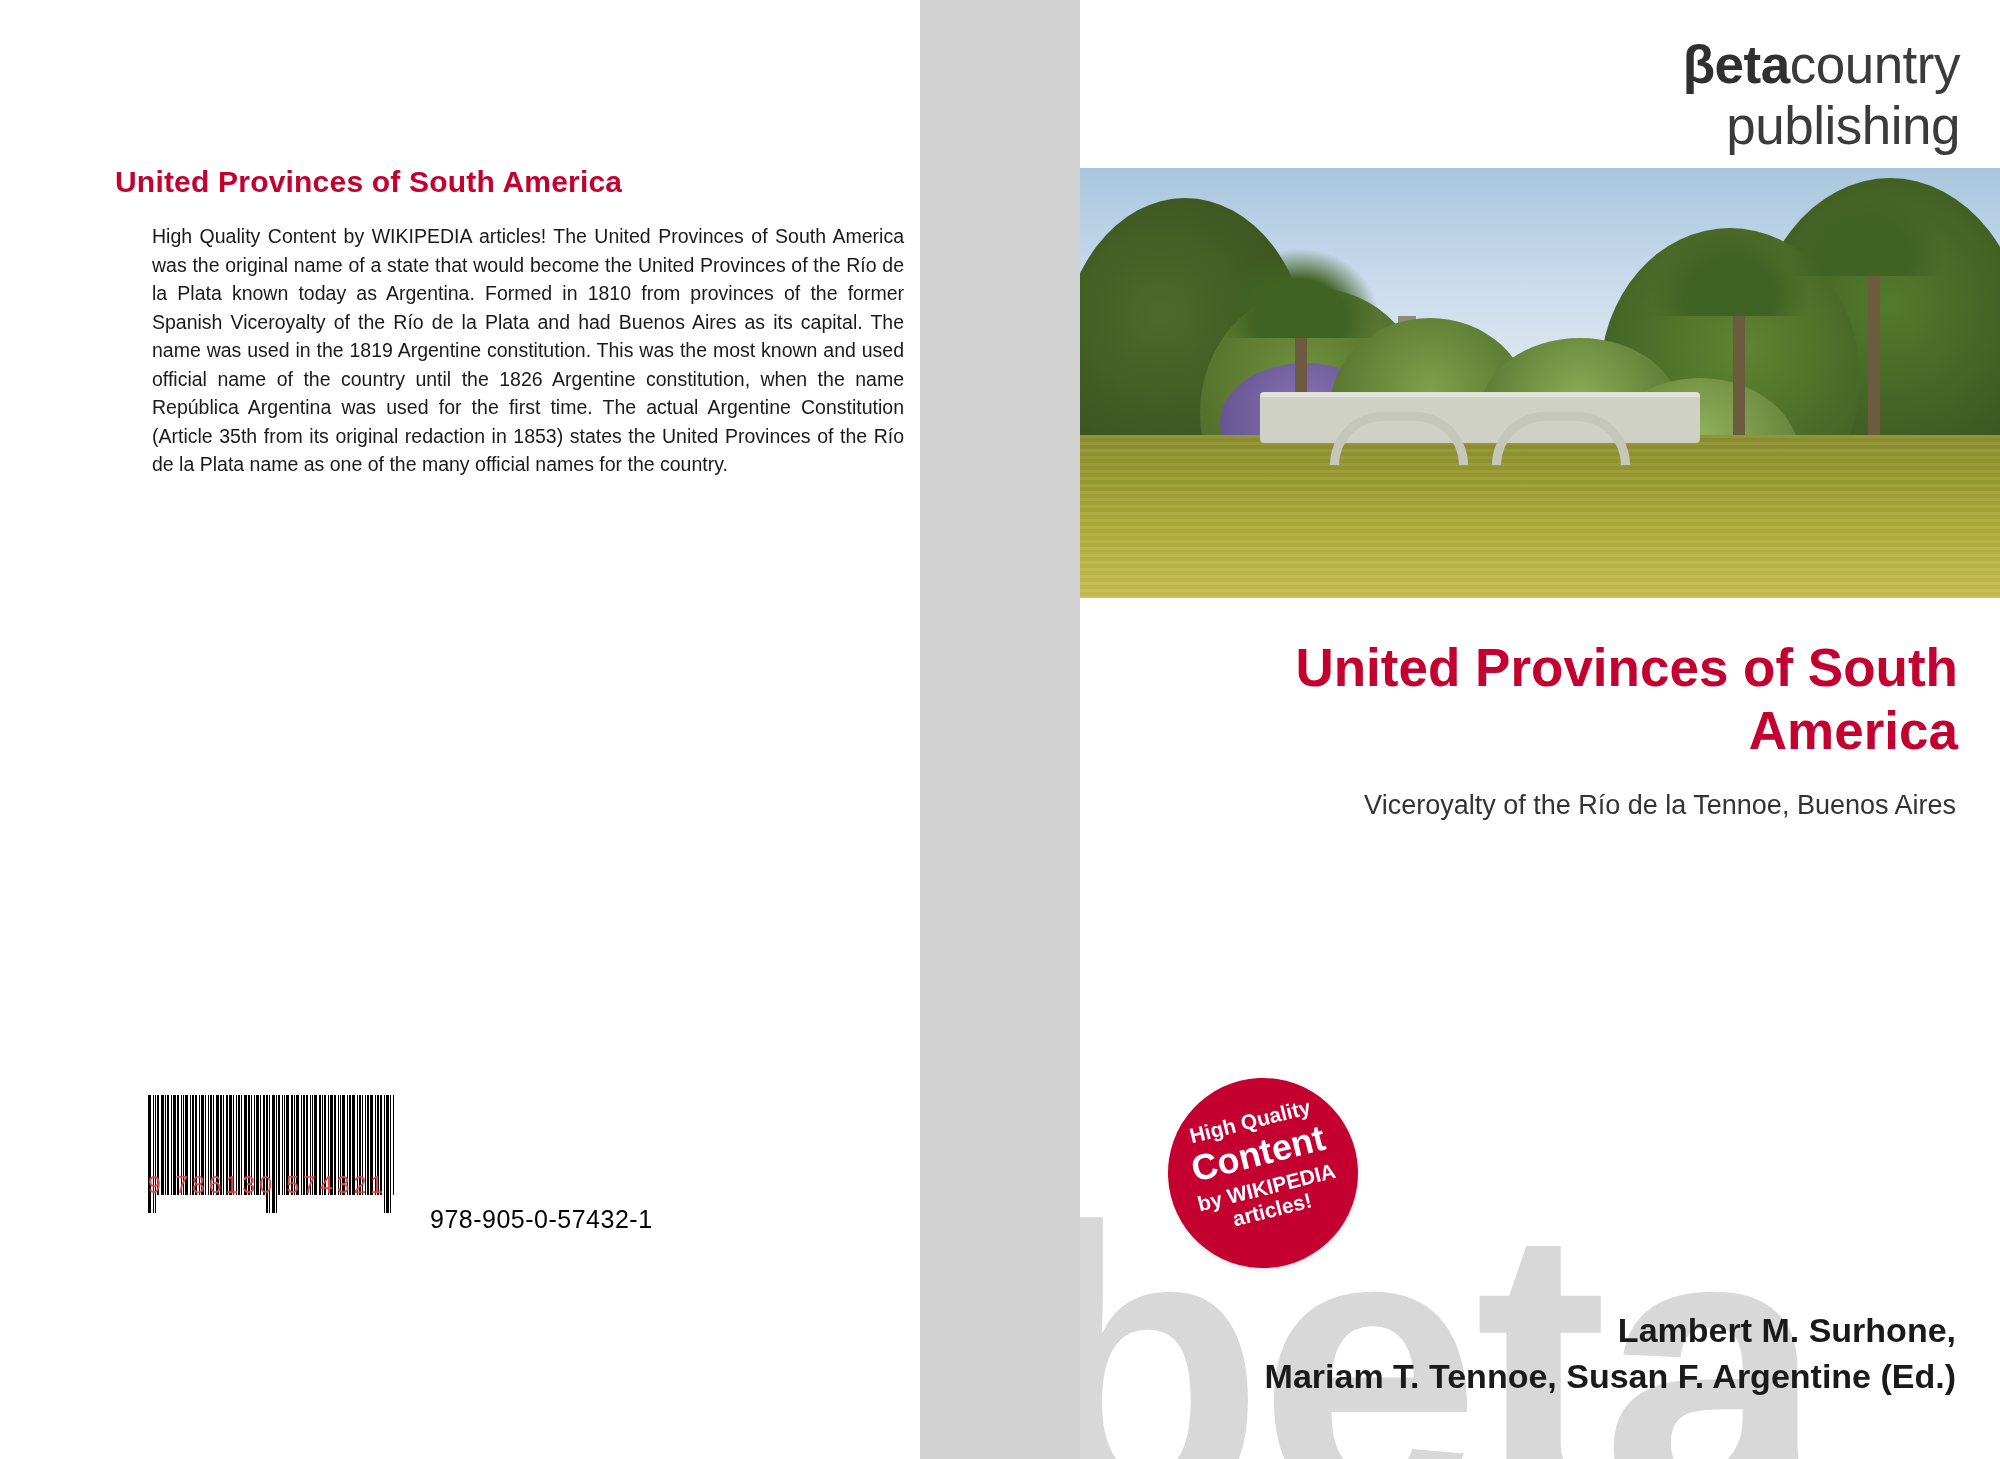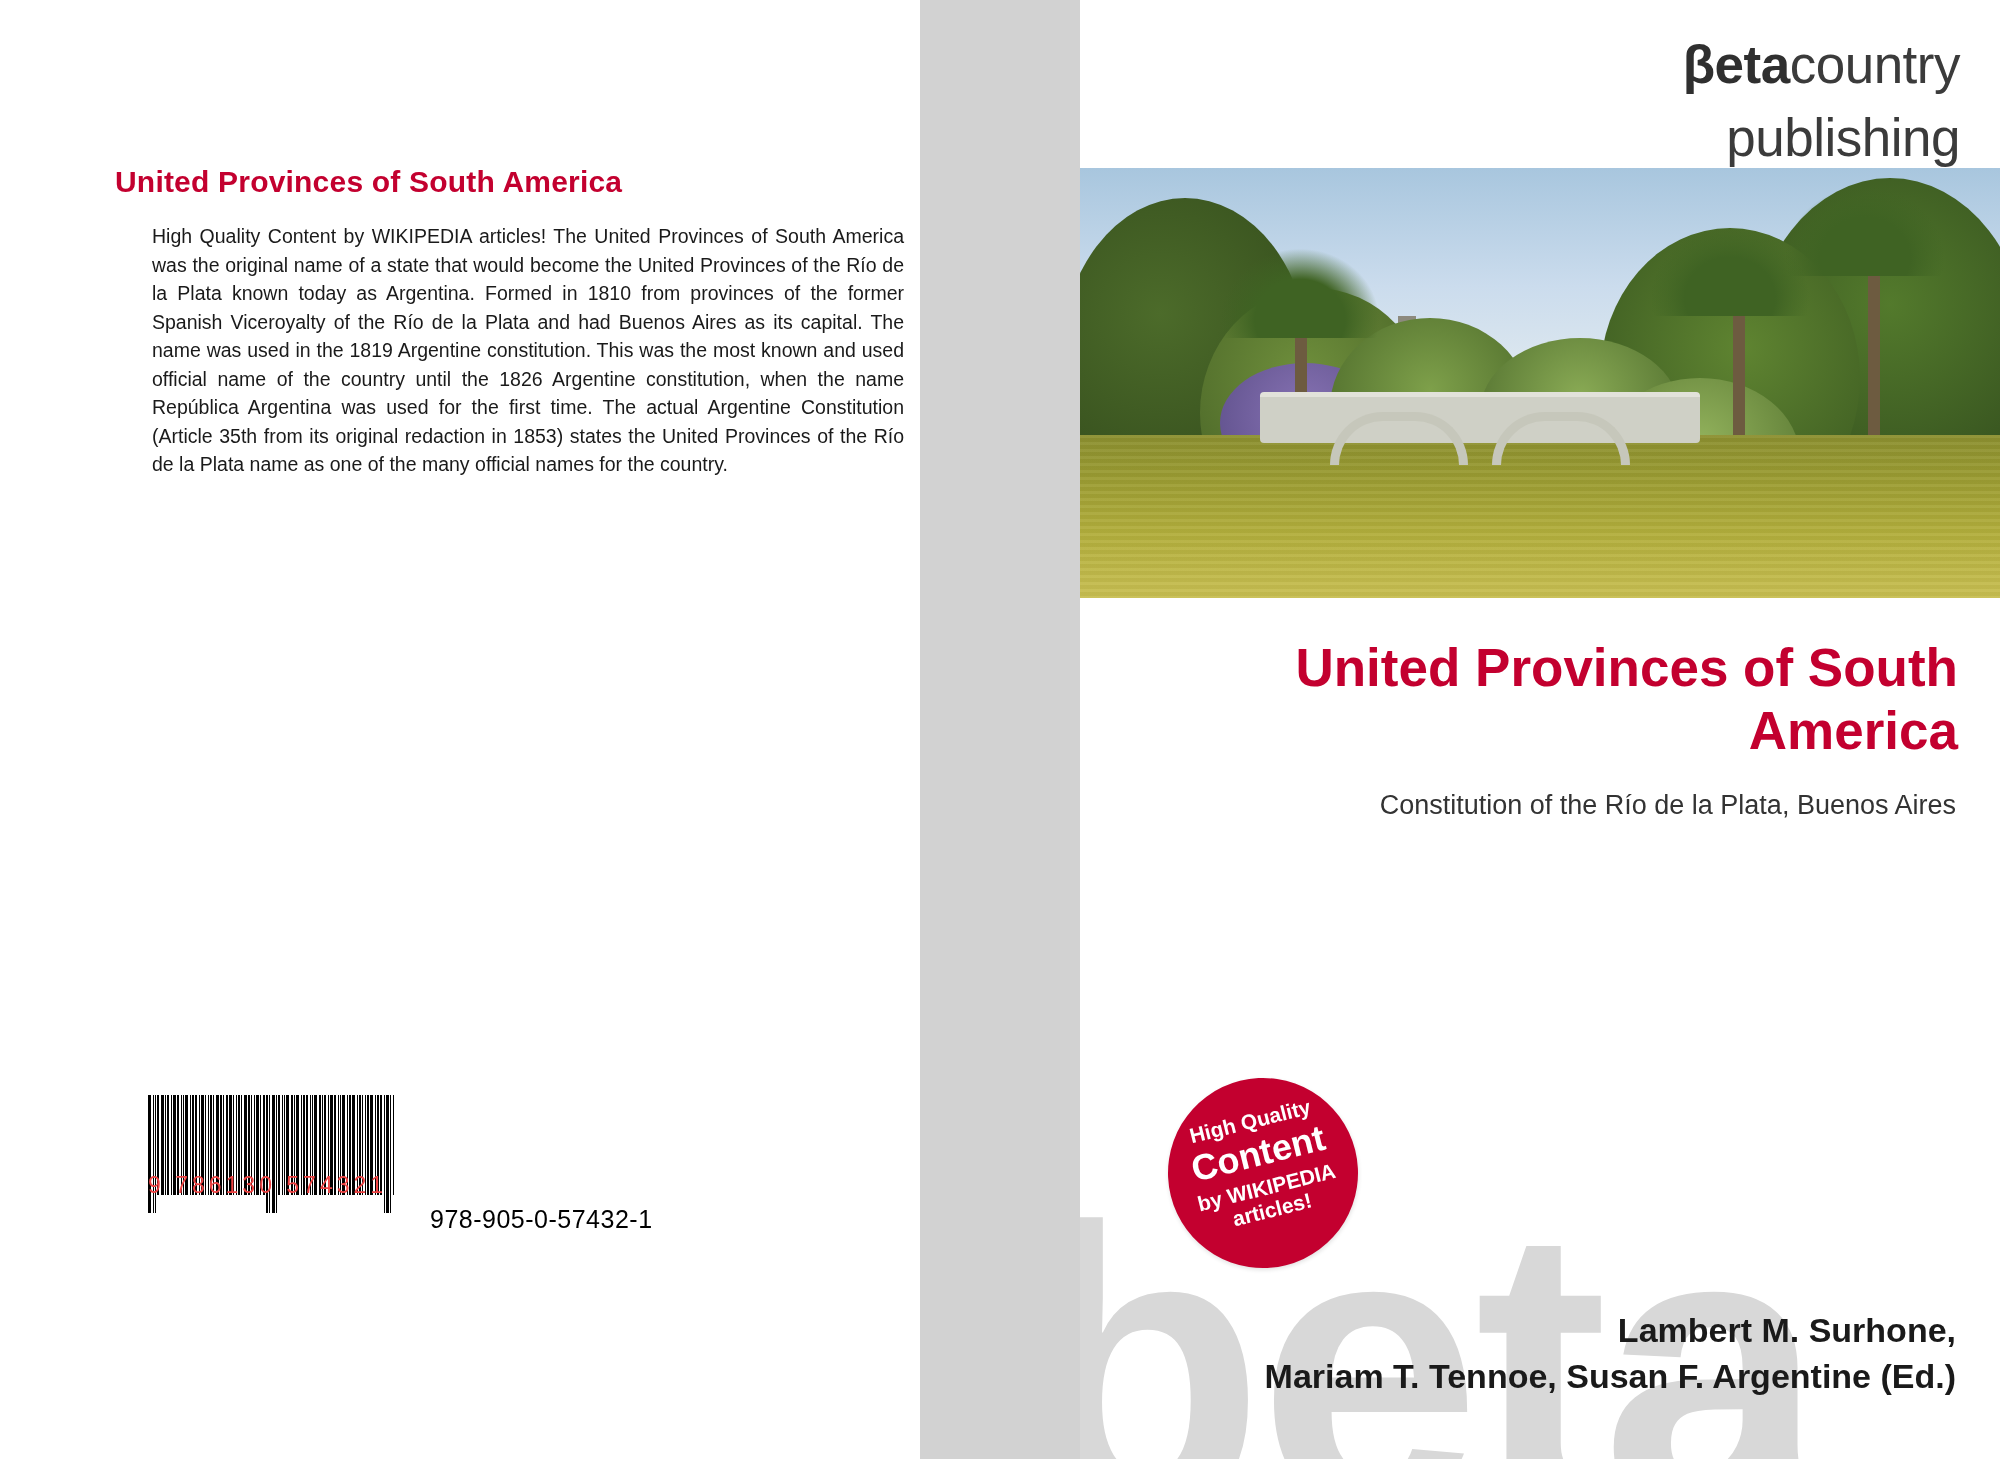--- a/index.html
+++ b/index.html
@@ -137,7 +137,7 @@
   }
   .publisher-logo .line2 {
     font-size: 53px;
-    margin-top: 20px;
+    margin-top: 8px;
     letter-spacing: -0.5px;
   }
 

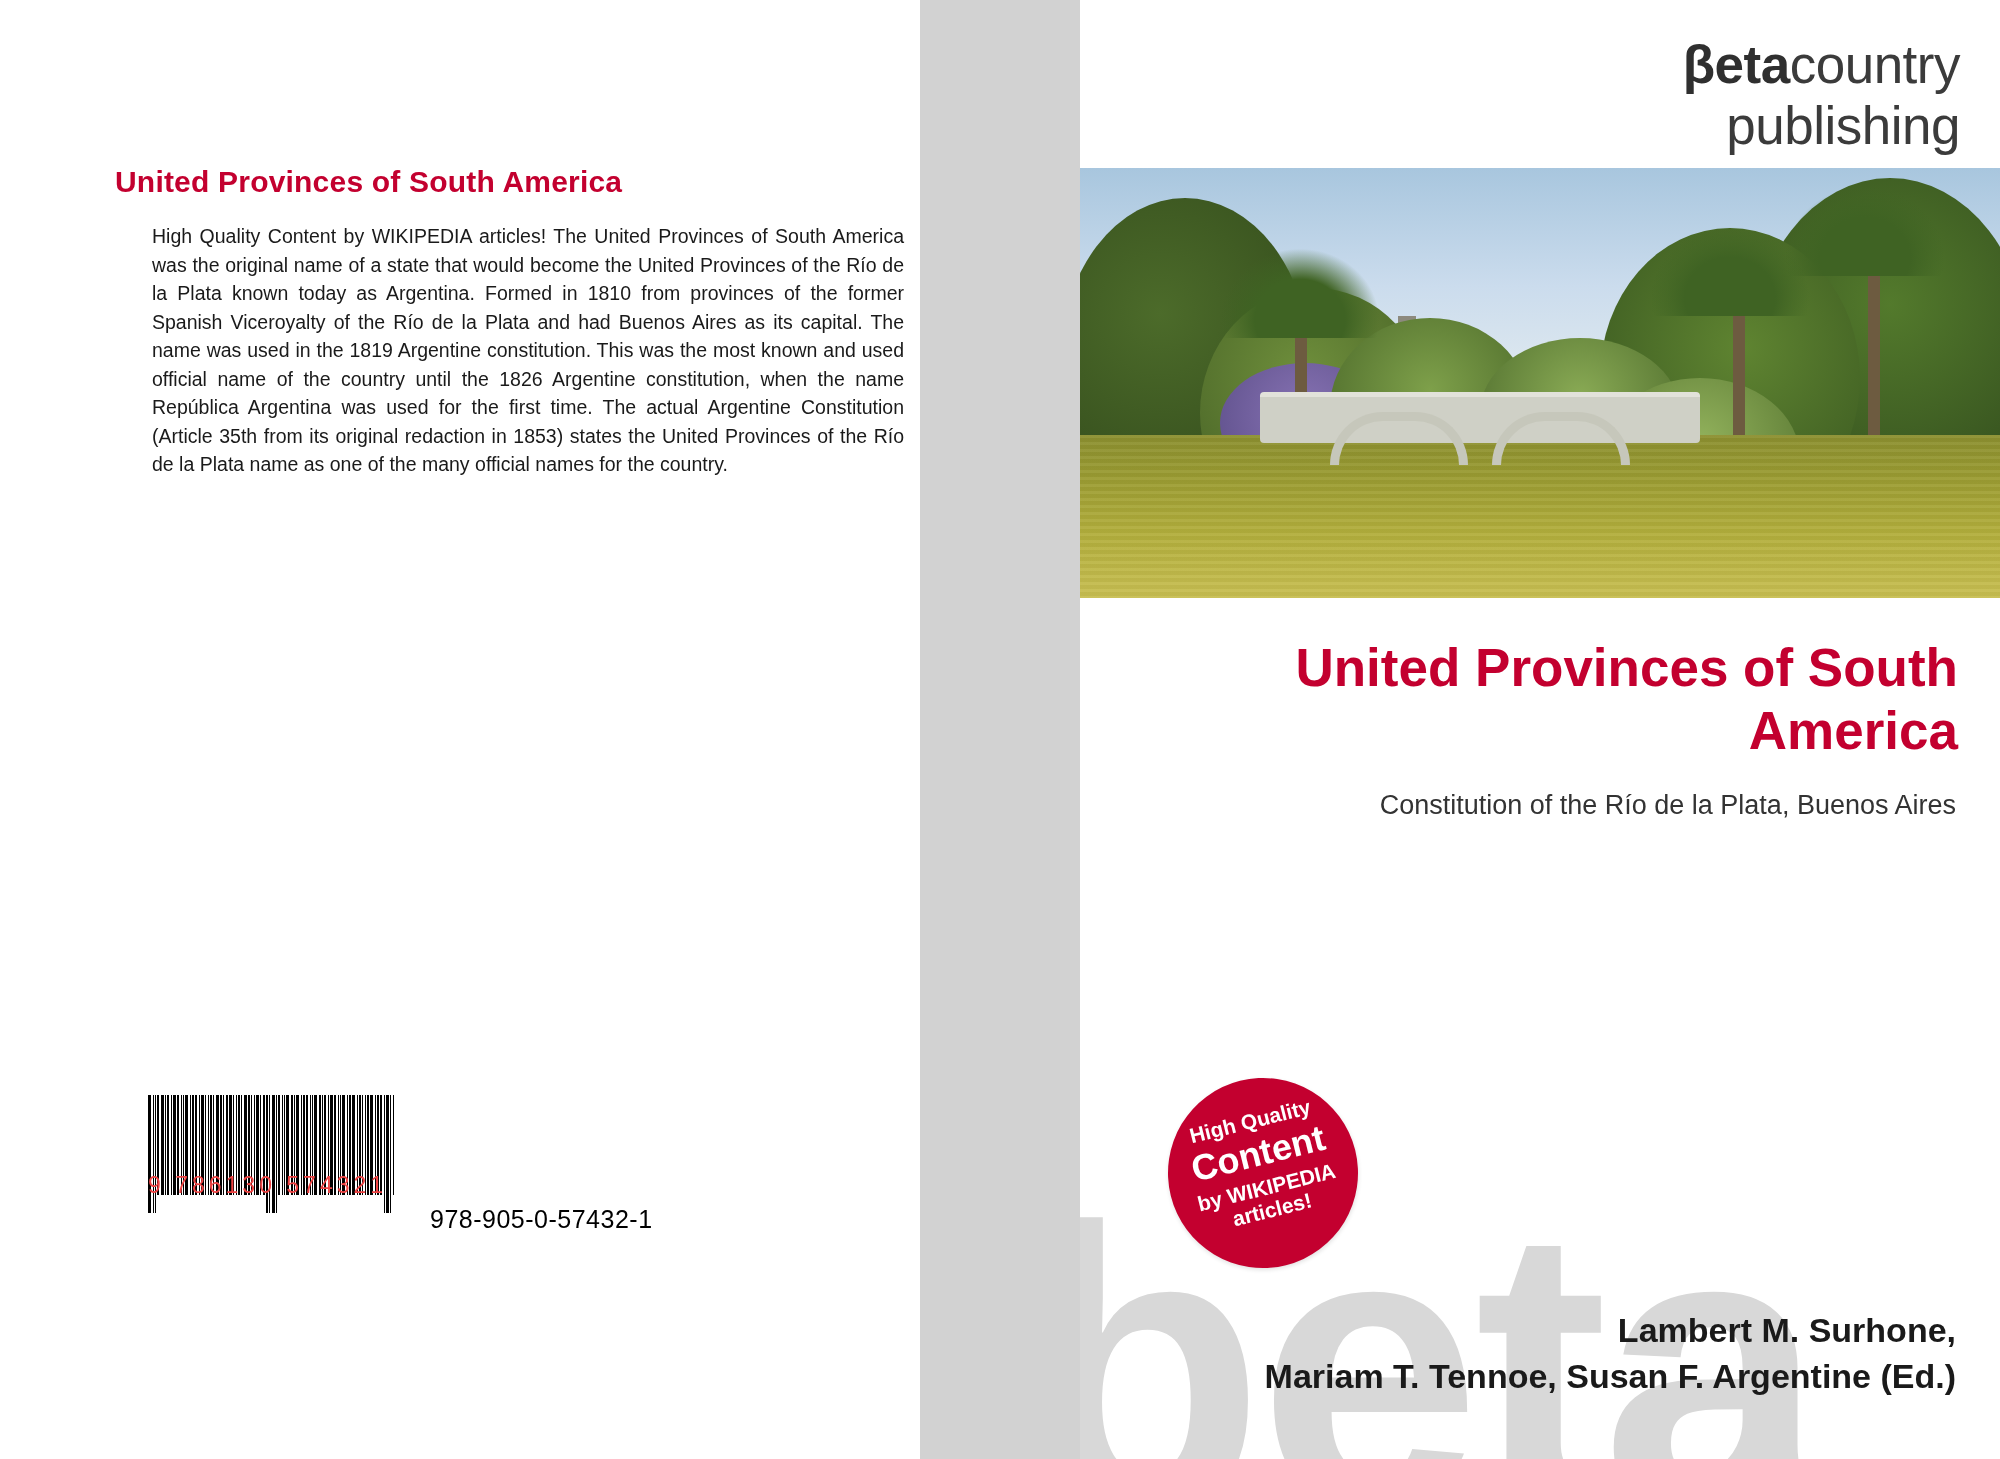--- a/index.html
+++ b/index.html
@@ -425,7 +425,7 @@
     </div>
 
     <div class="front-title">United Provinces of South America</div>
-    <div class="front-subtitle">Constitution of the Río de la Plata, Buenos Aires</div>
+    <div class="front-subtitle">Viceroyalty of the Río de la Tennoe, Buenos Aires</div>
 
     <div class="sticker">
       <div class="s1">High Quality</div>

